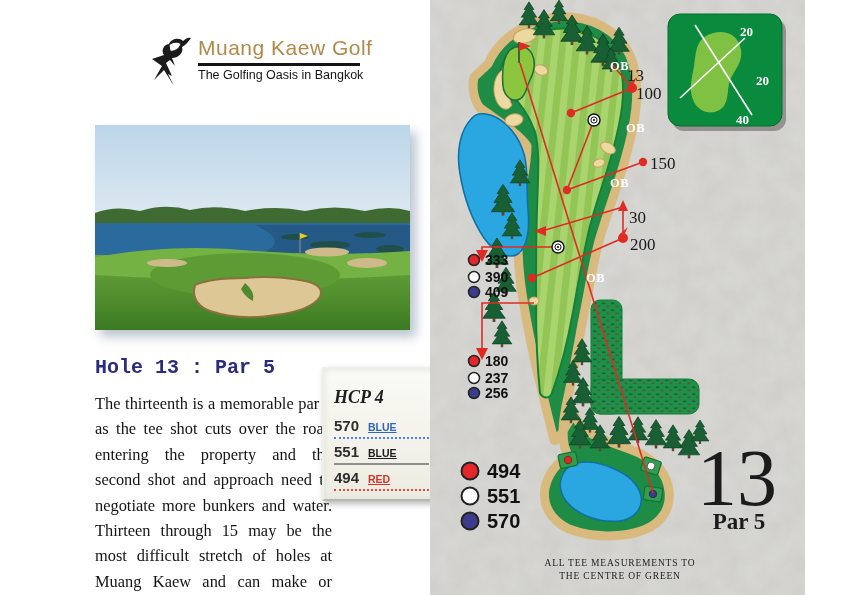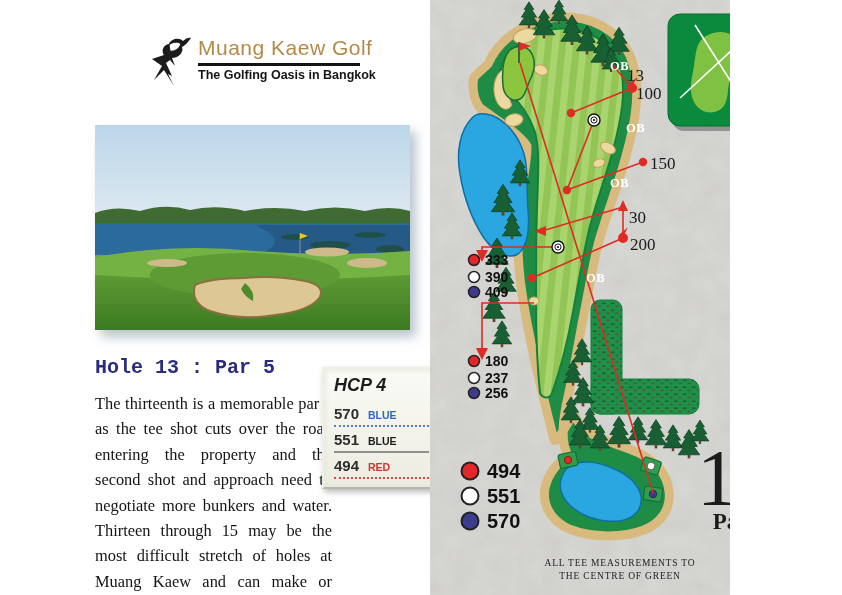--- a/index.html
+++ b/index.html
@@ -3,7 +3,7 @@
 <meta charset="utf-8">
 <style>
   html,body{margin:0;padding:0;background:#fff;}
-  .page{position:relative;width:730px;height:595px;background:#ffffff;overflow:hidden;
+  .page{position:relative;width:842px;height:595px;background:#ffffff;overflow:hidden;
         font-family:"Liberation Serif",serif;}
   
   .logo{position:absolute;left:150px;top:36px;display:flex;align-items:flex-start;}

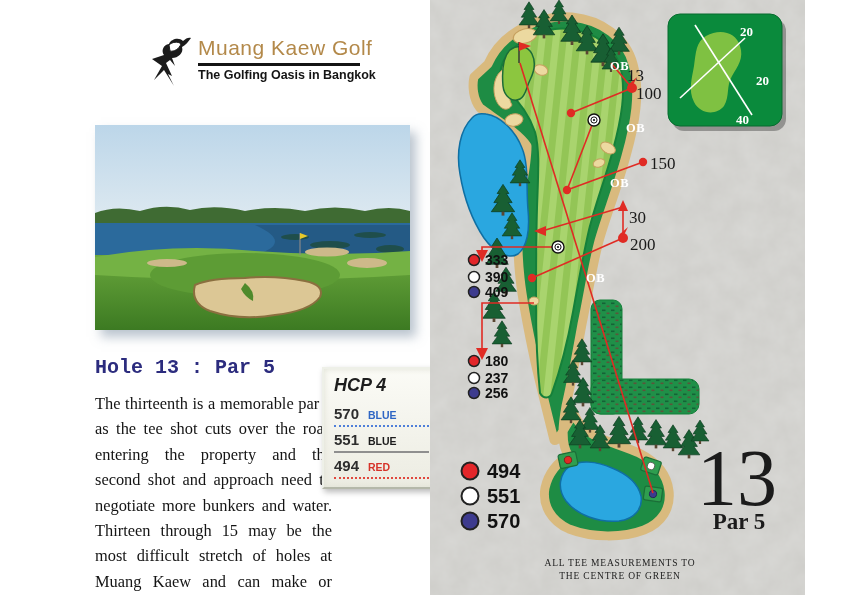--- a/index.html
+++ b/index.html
@@ -11,7 +11,7 @@
   .logo-title{font-family:"Liberation Sans",sans-serif;font-size:21px;color:#b3894a;
               letter-spacing:.5px;line-height:24px;}
   .logo-rule{width:162px;height:3px;background:#141414;margin:3px 0 2px 0;}
-  .logo-sub{font-family:"Liberation Sans",sans-serif;font-size:12.5px;font-weight:bold;color:#141414;}
+  .logo-sub{font-family:"Liberation Sans",sans-serif;font-size:12.5px;font-weight:normal;color:#141414;}
   
   .photo{position:absolute;left:95px;top:125px;width:315px;height:205px;
          box-shadow:6px 7px 10px rgba(120,140,160,.5);}

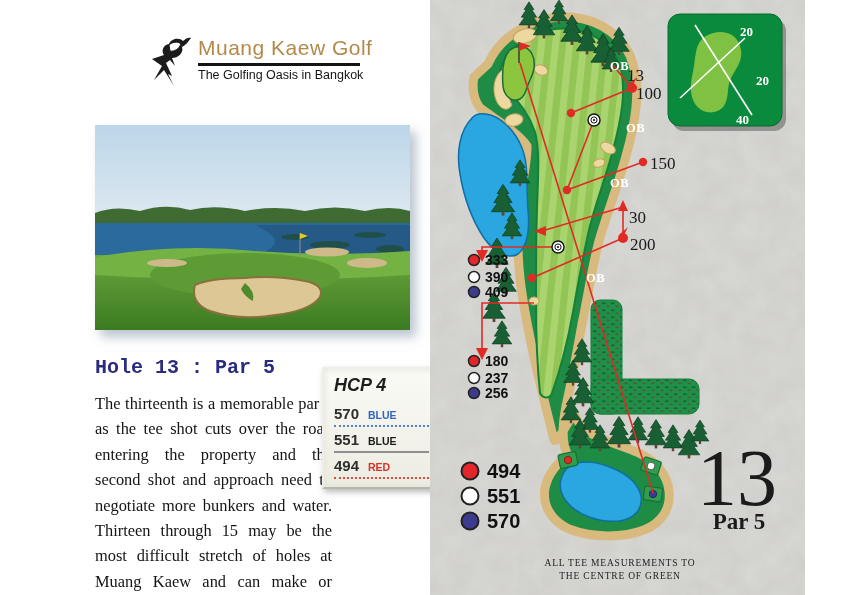--- a/index.html
+++ b/index.html
@@ -25,8 +25,8 @@
            border:2px solid;border-color:#eef0e8 #b5b8aa #b5b8aa #eef0e8;
            box-shadow:2px 3px 6px rgba(0,0,0,.28), inset 0 0 6px #dfe1d4;
            padding:6px 8px 8px 10px;}
-  .hcp-title{font-family:Liberation Sans, sans-serif;font-style:italic;font-weight:bold;
-             font-size:18px;color:#1d1d1d;margin-bottom:5px;}
+  .hcp-title{font-family:Liberation Serif, serif;font-style:italic;font-weight:bold;
+             font-size:18px;color:#1d1d1d;margin-bottom:5px;margin-top:12px;}
   .hcp-row{display:flex;align-items:baseline;gap:9px;padding:4px 0 3px 0;}
   .hcp-num{font-family:"Liberation Sans",sans-serif;font-weight:bold;font-size:15px;color:#2d2d2d;}
   .hcp-tee{font-family:"Liberation Sans",sans-serif;font-weight:bold;font-size:10.5px;}

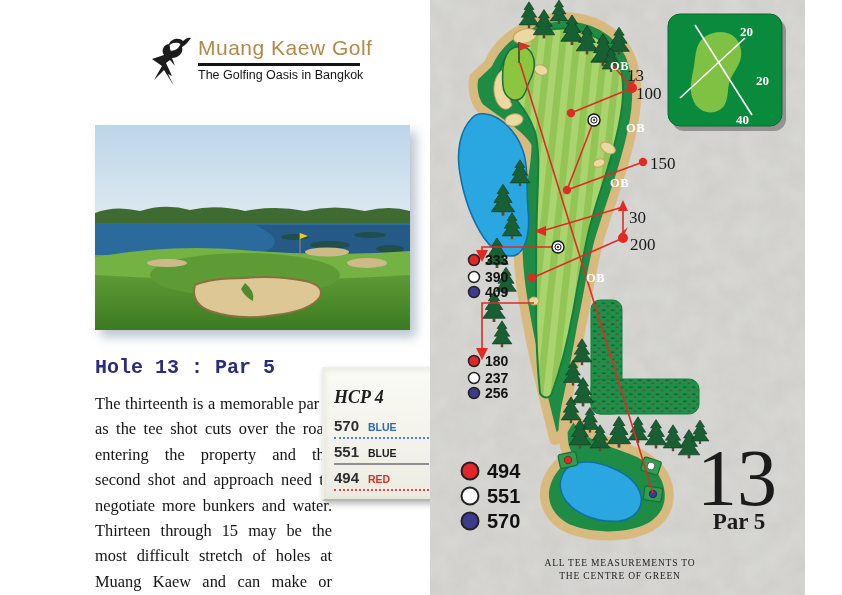--- a/index.html
+++ b/index.html
@@ -29,7 +29,7 @@
              font-size:18px;color:#1d1d1d;margin-bottom:5px;margin-top:12px;}
   .hcp-row{display:flex;align-items:baseline;gap:9px;padding:4px 0 3px 0;}
   .hcp-num{font-family:"Liberation Sans",sans-serif;font-weight:bold;font-size:15px;color:#2d2d2d;}
-  .hcp-tee{font-family:"Liberation Sans",sans-serif;font-weight:bold;font-size:10.5px;}
+  .hcp-tee{font-family:"Liberation Sans",sans-serif;font-weight:bold;font-size:10.5px;text-decoration:underline;}
   .hcp-row.blue{border-bottom:2px dotted #4f7fd9;}
   .hcp-row.blue .hcp-tee{color:#2f66c4;}
   .hcp-row.white{border-bottom:2px solid #8f8f8f;}

